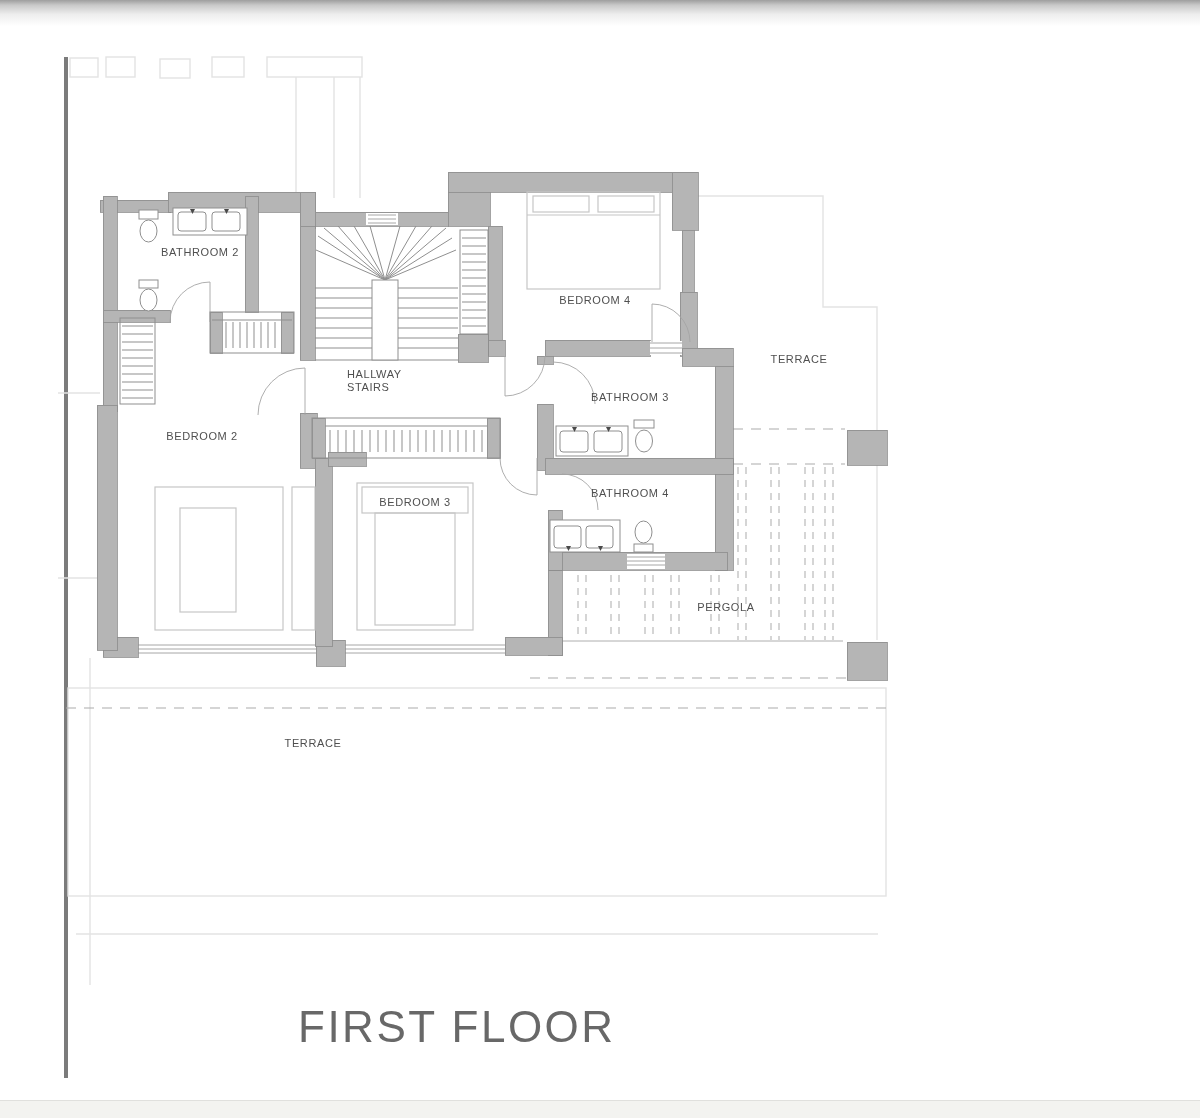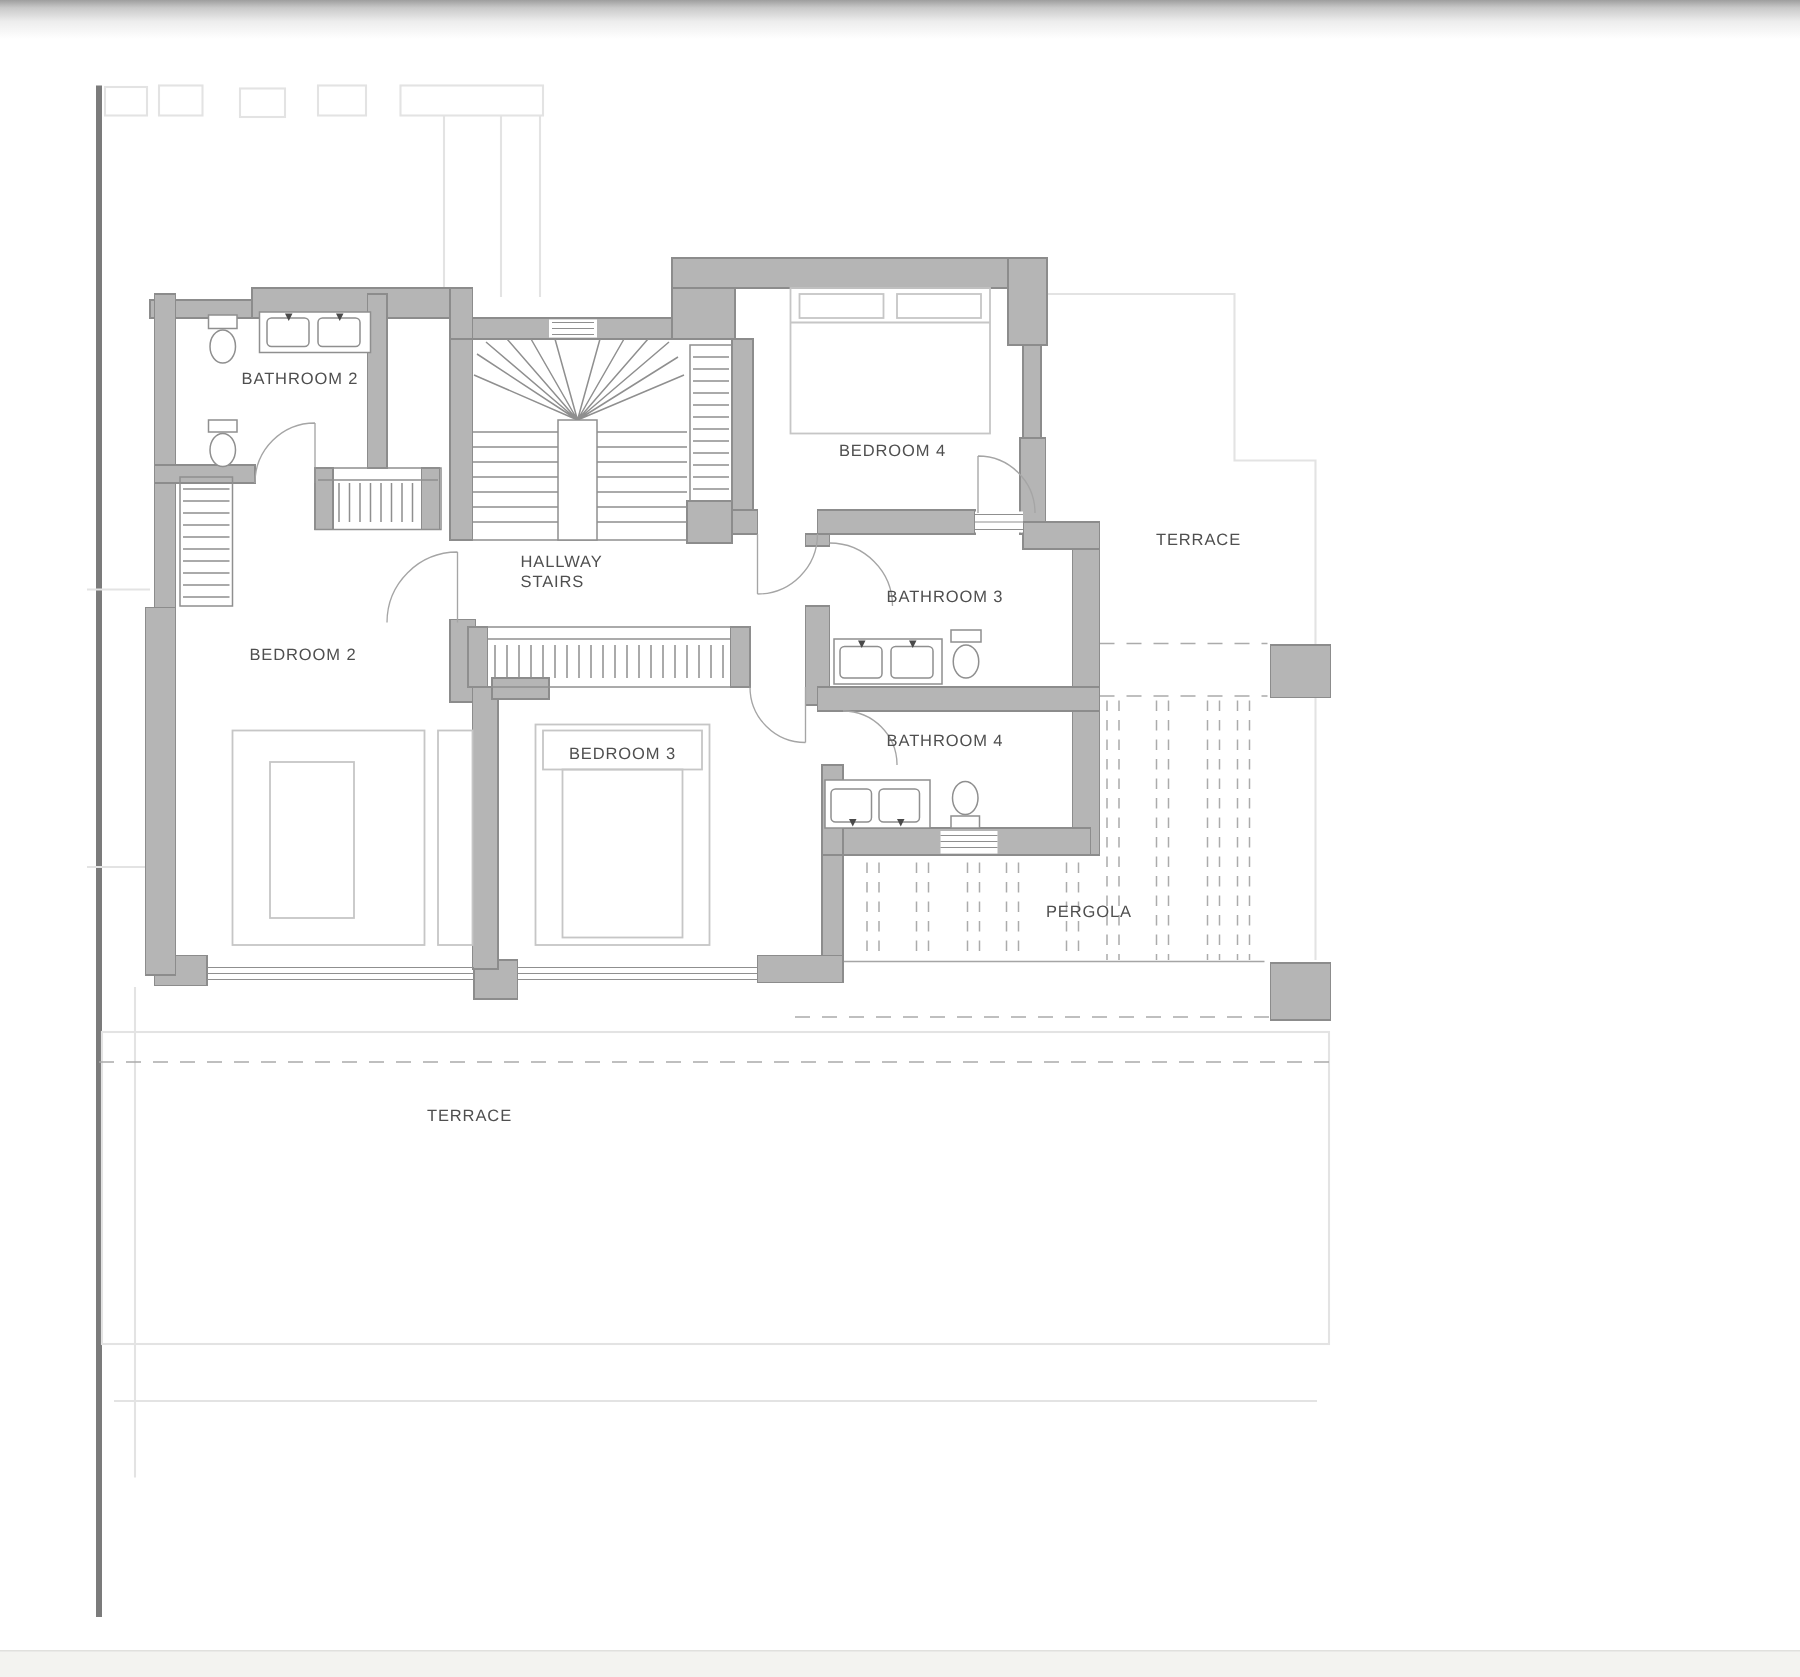--- a/index.html
+++ b/index.html
@@ -219,6 +219,7 @@
     </g>
   </svg>
 
+  <div class="plan-title">FIRST FLOOR</div>
   <div class="bottom-bar"></div>
 </div>
 

